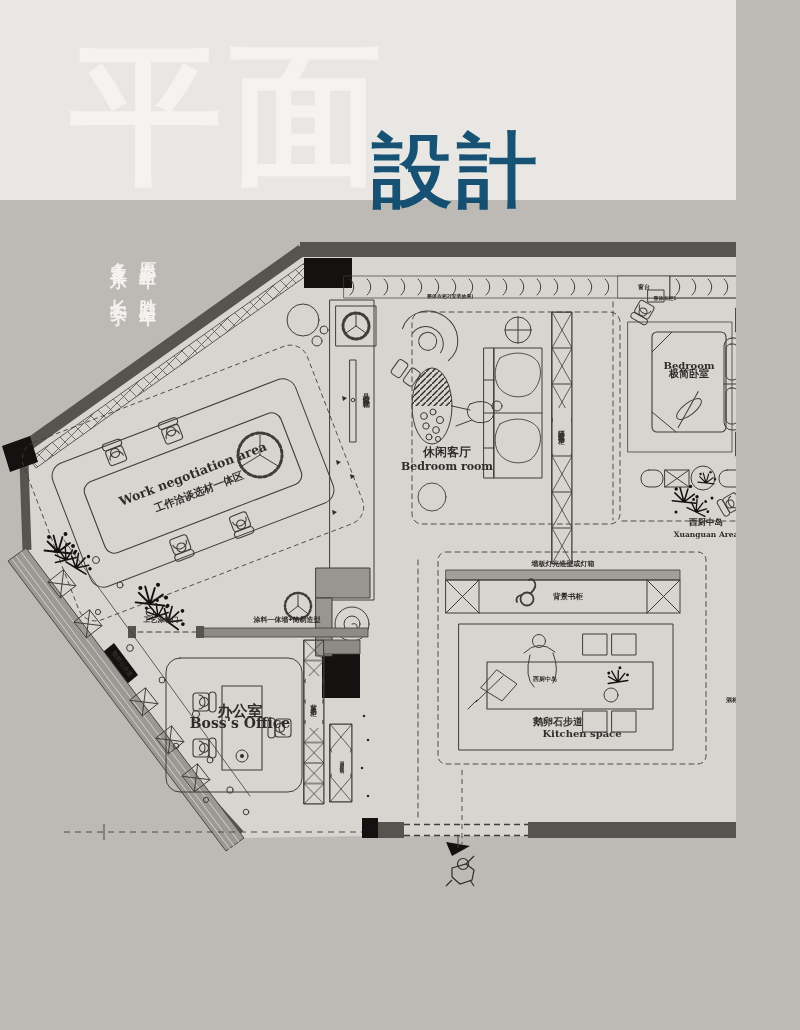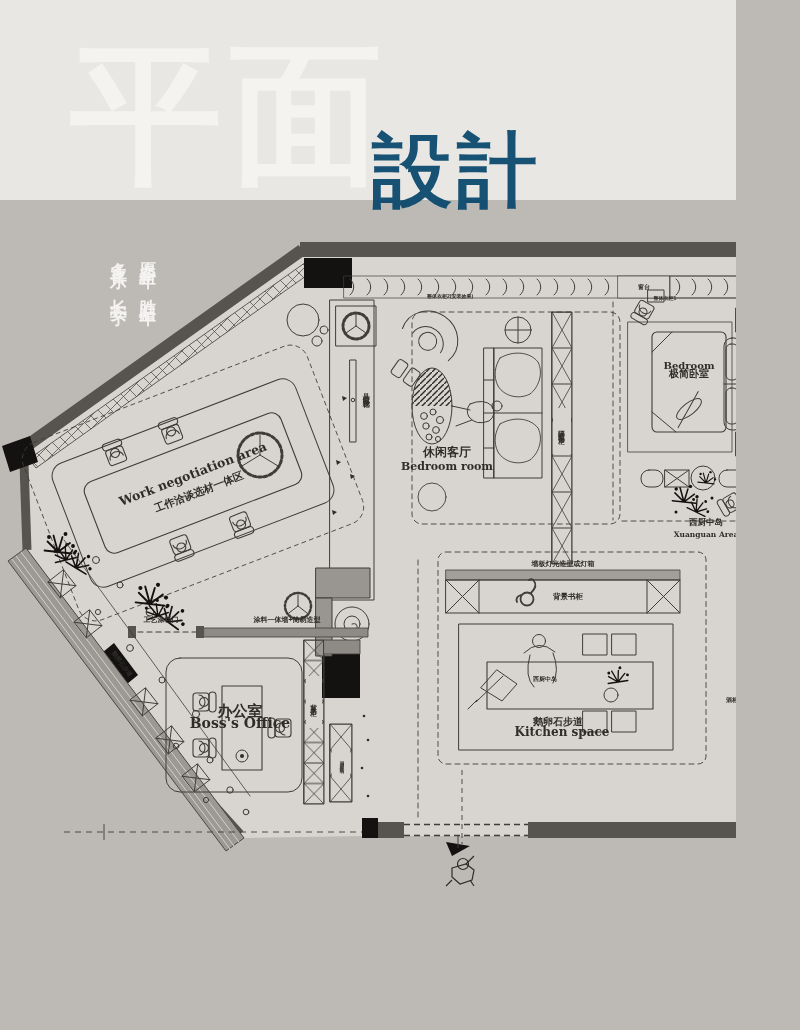--- a/index.html
+++ b/index.html
@@ -380,7 +380,7 @@
   <div class="lbl en" style="left:240px;top:724px;font-size:14px">Boss's Office</div>
 
   <div class="lbl" style="left:558px;top:721px;font-size:10px">鹅卵石步道</div>
-  <div class="lbl en" style="left:562px;top:733px;font-size:12px">Kitchen space</div>
+  <div class="lbl en" style="left:582px;top:733px;font-size:10px">Kitchen space</div>
 
   <div class="lbl" style="left:706px;top:523px;font-size:8.5px">西厨中岛</div>
   <div class="lbl en" style="left:706px;top:535px;font-size:7.5px">Xuanguan Area</div>

